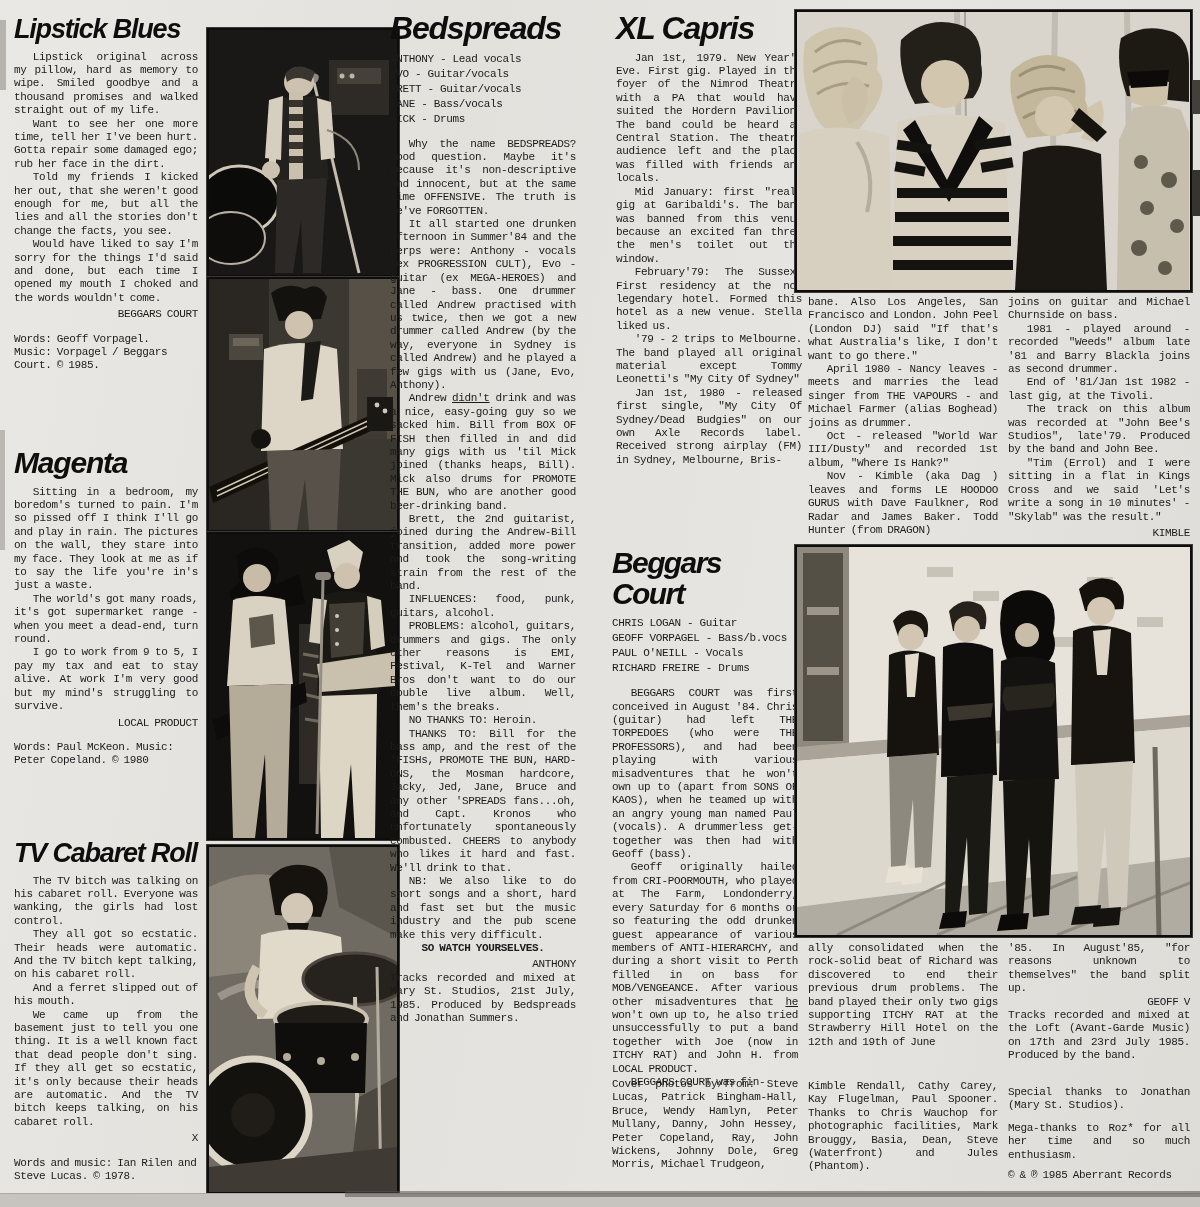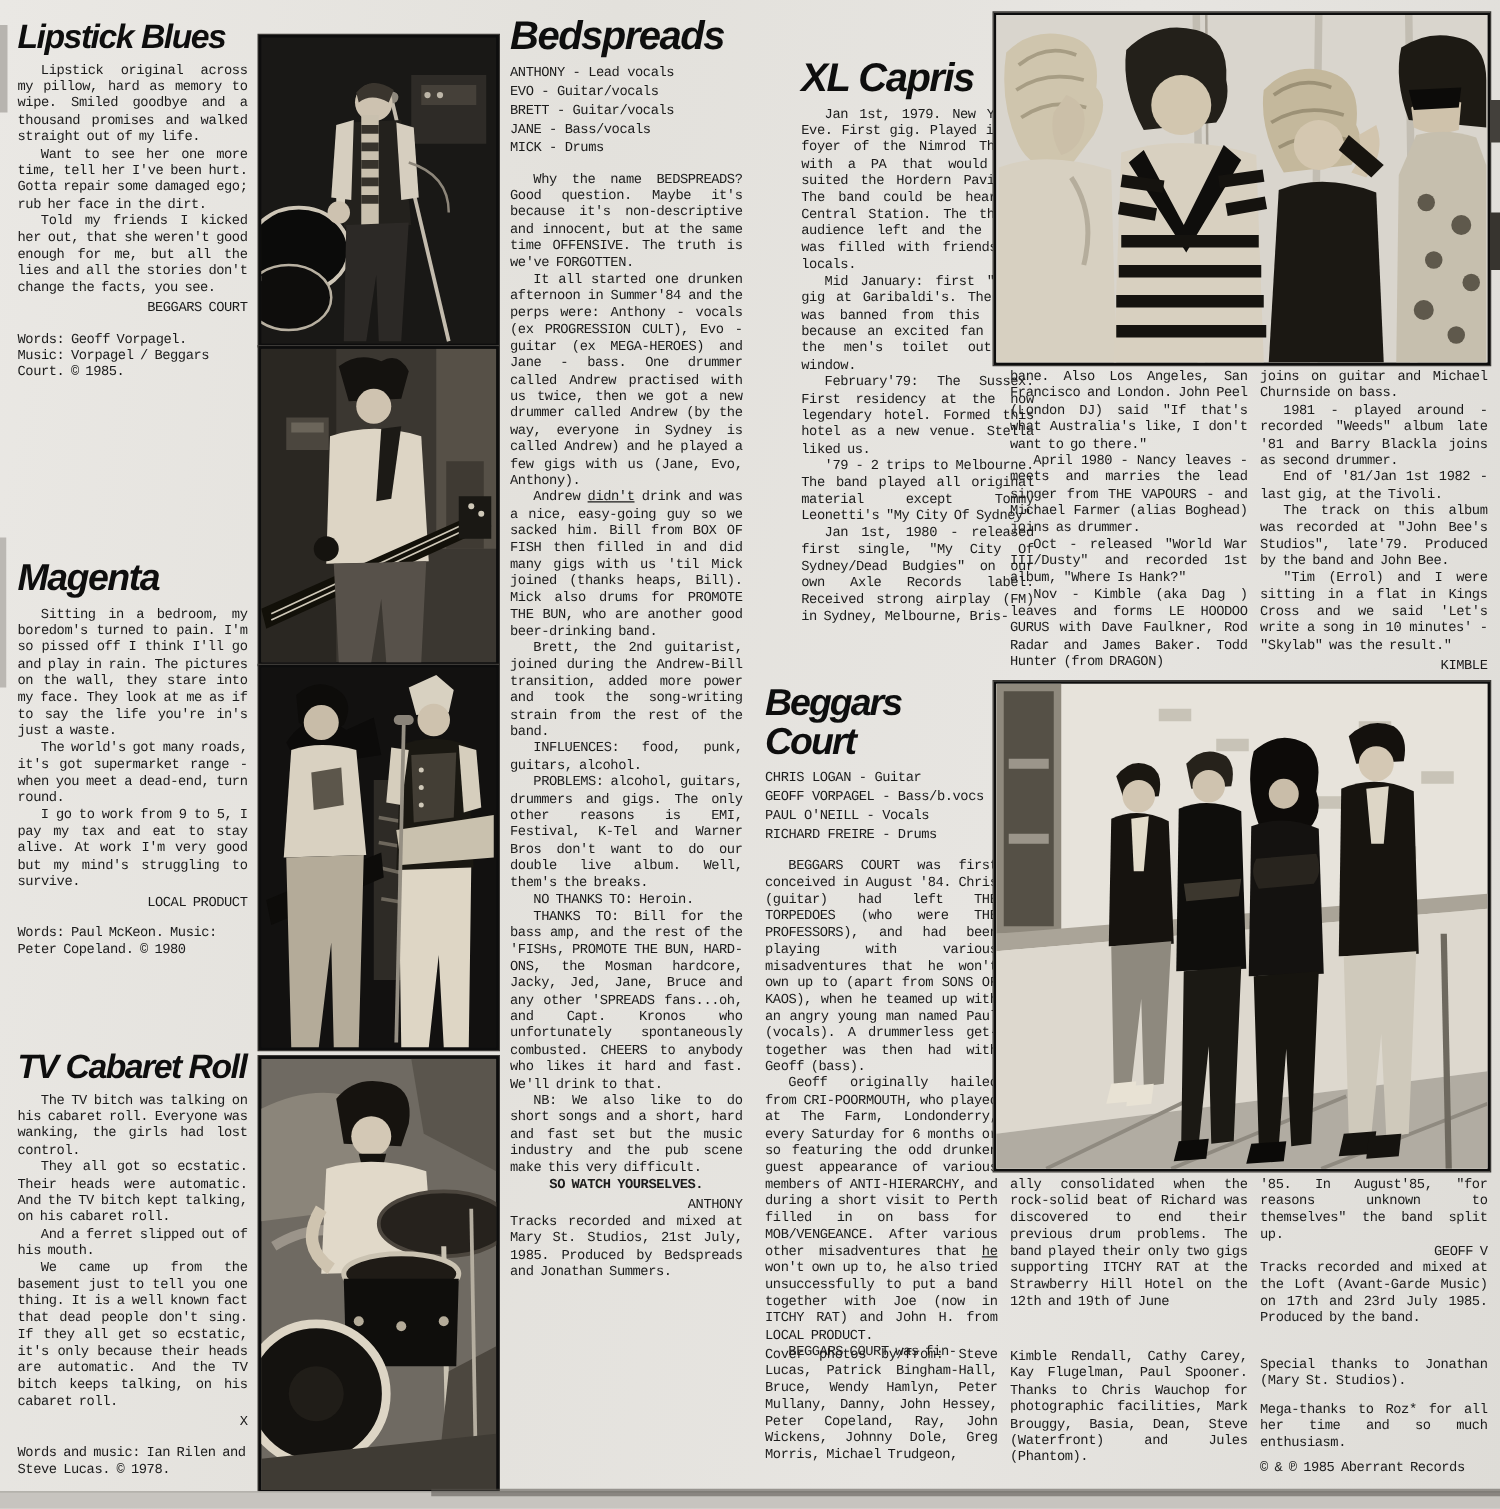--- a/index.html
+++ b/index.html
@@ -165,7 +165,7 @@
     </svg>
   </div>
 
-  <div class="sec body" style="left:408px;top:12px;width:186px;">
+  <div class="sec body" style="left:390px;top:12px;width:186px;">
     <h1 class="head h33">Bedspreads</h1>
     <div class="members">
       <div>ANTHONY - Lead vocals</div>

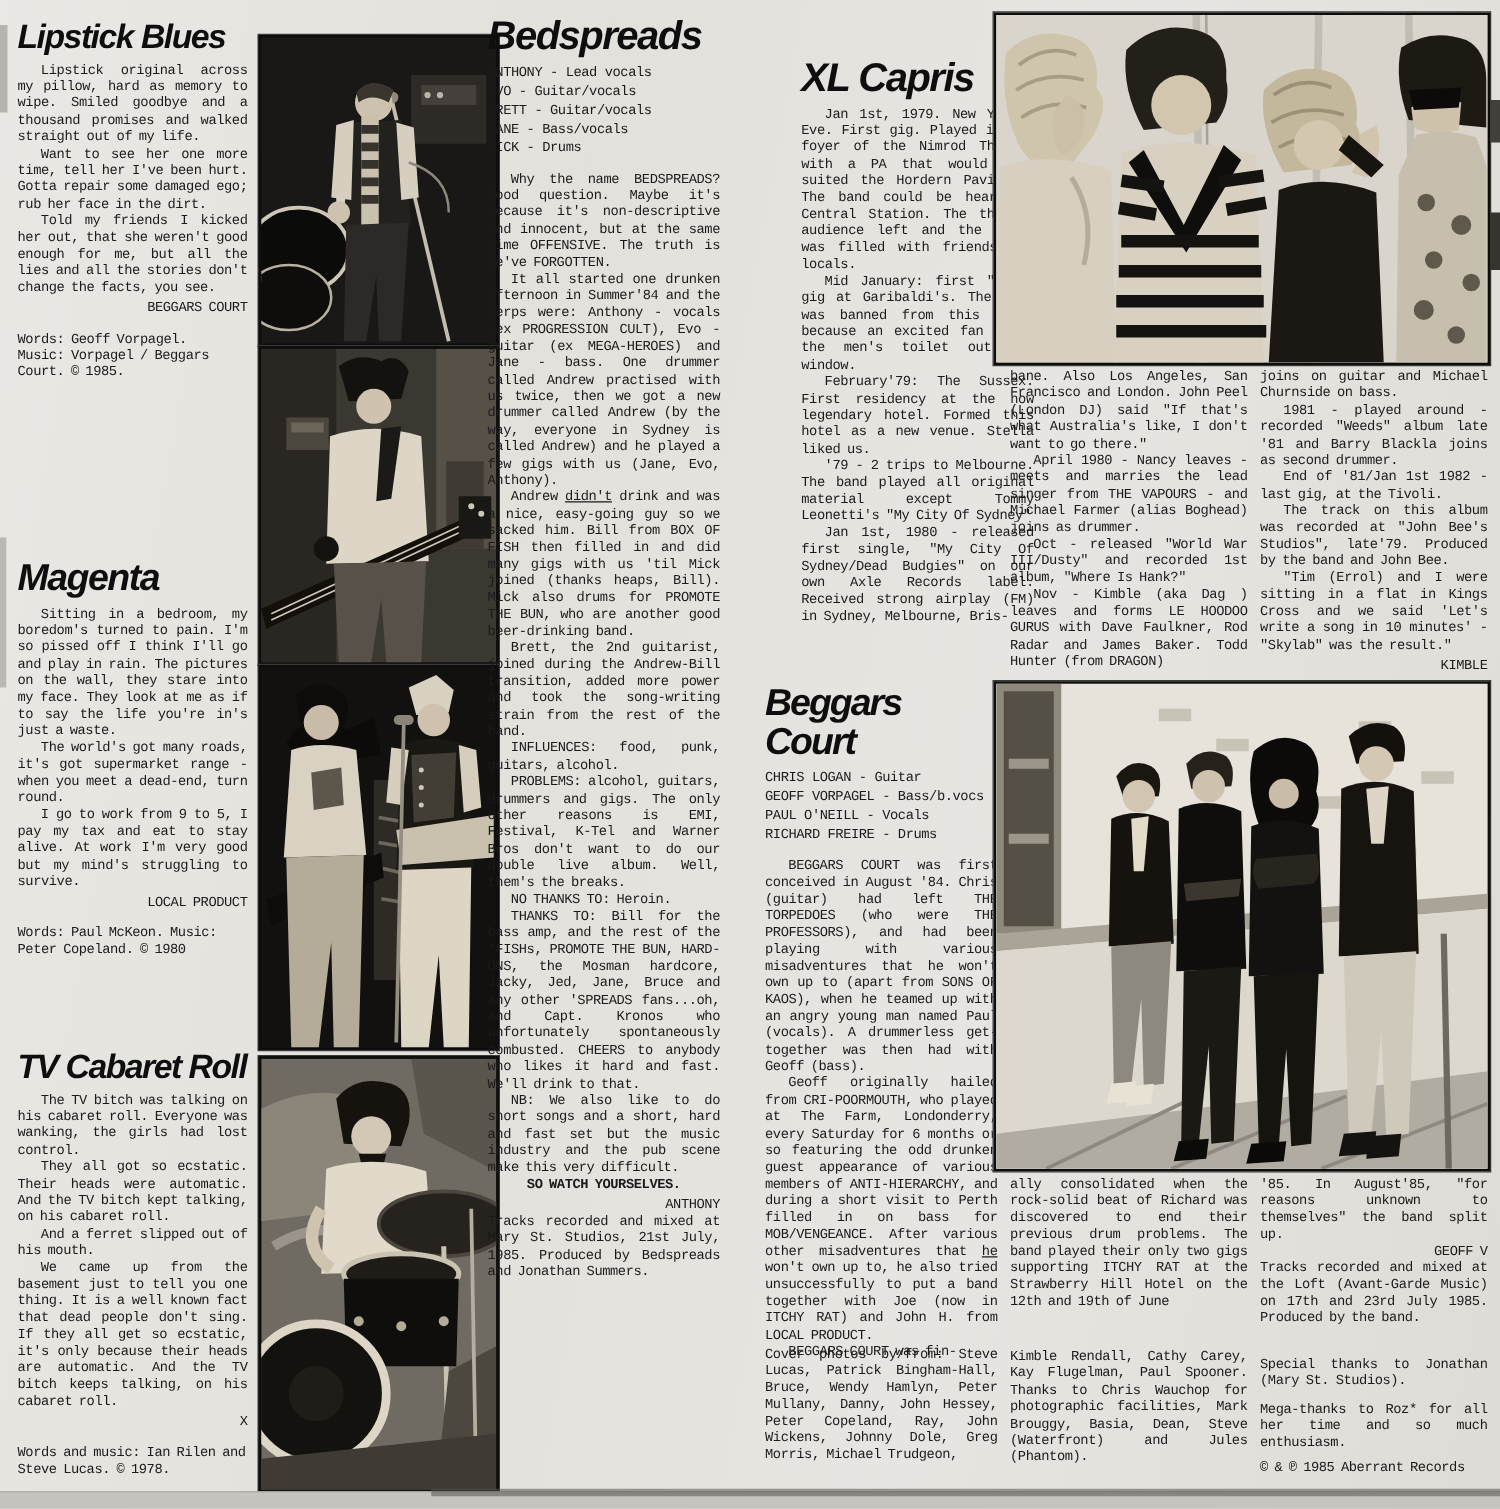--- a/index.html
+++ b/index.html
@@ -189,7 +189,7 @@
   </div>
 
 
-  <div class="sec body" style="left:641px;top:12px;width:186px;margin-top:34px;">
+  <div class="sec body" style="left:616px;top:12px;width:186px;">
     <h1 class="head h33">XL Capris</h1>
     <p>Jan 1st, 1979. New Year's Eve.  First gig.  Played in the foyer of the Nimrod Theatre with a PA that would have suited the Hordern Pavilion.  The band could be heard at Central Station. The theatre audience left and the place was filled with friends and locals.</p>
     <p>Mid January: first "real" gig at Garibaldi's.  The band was banned from this venue because an excited fan threw the men's toilet out the window.</p>

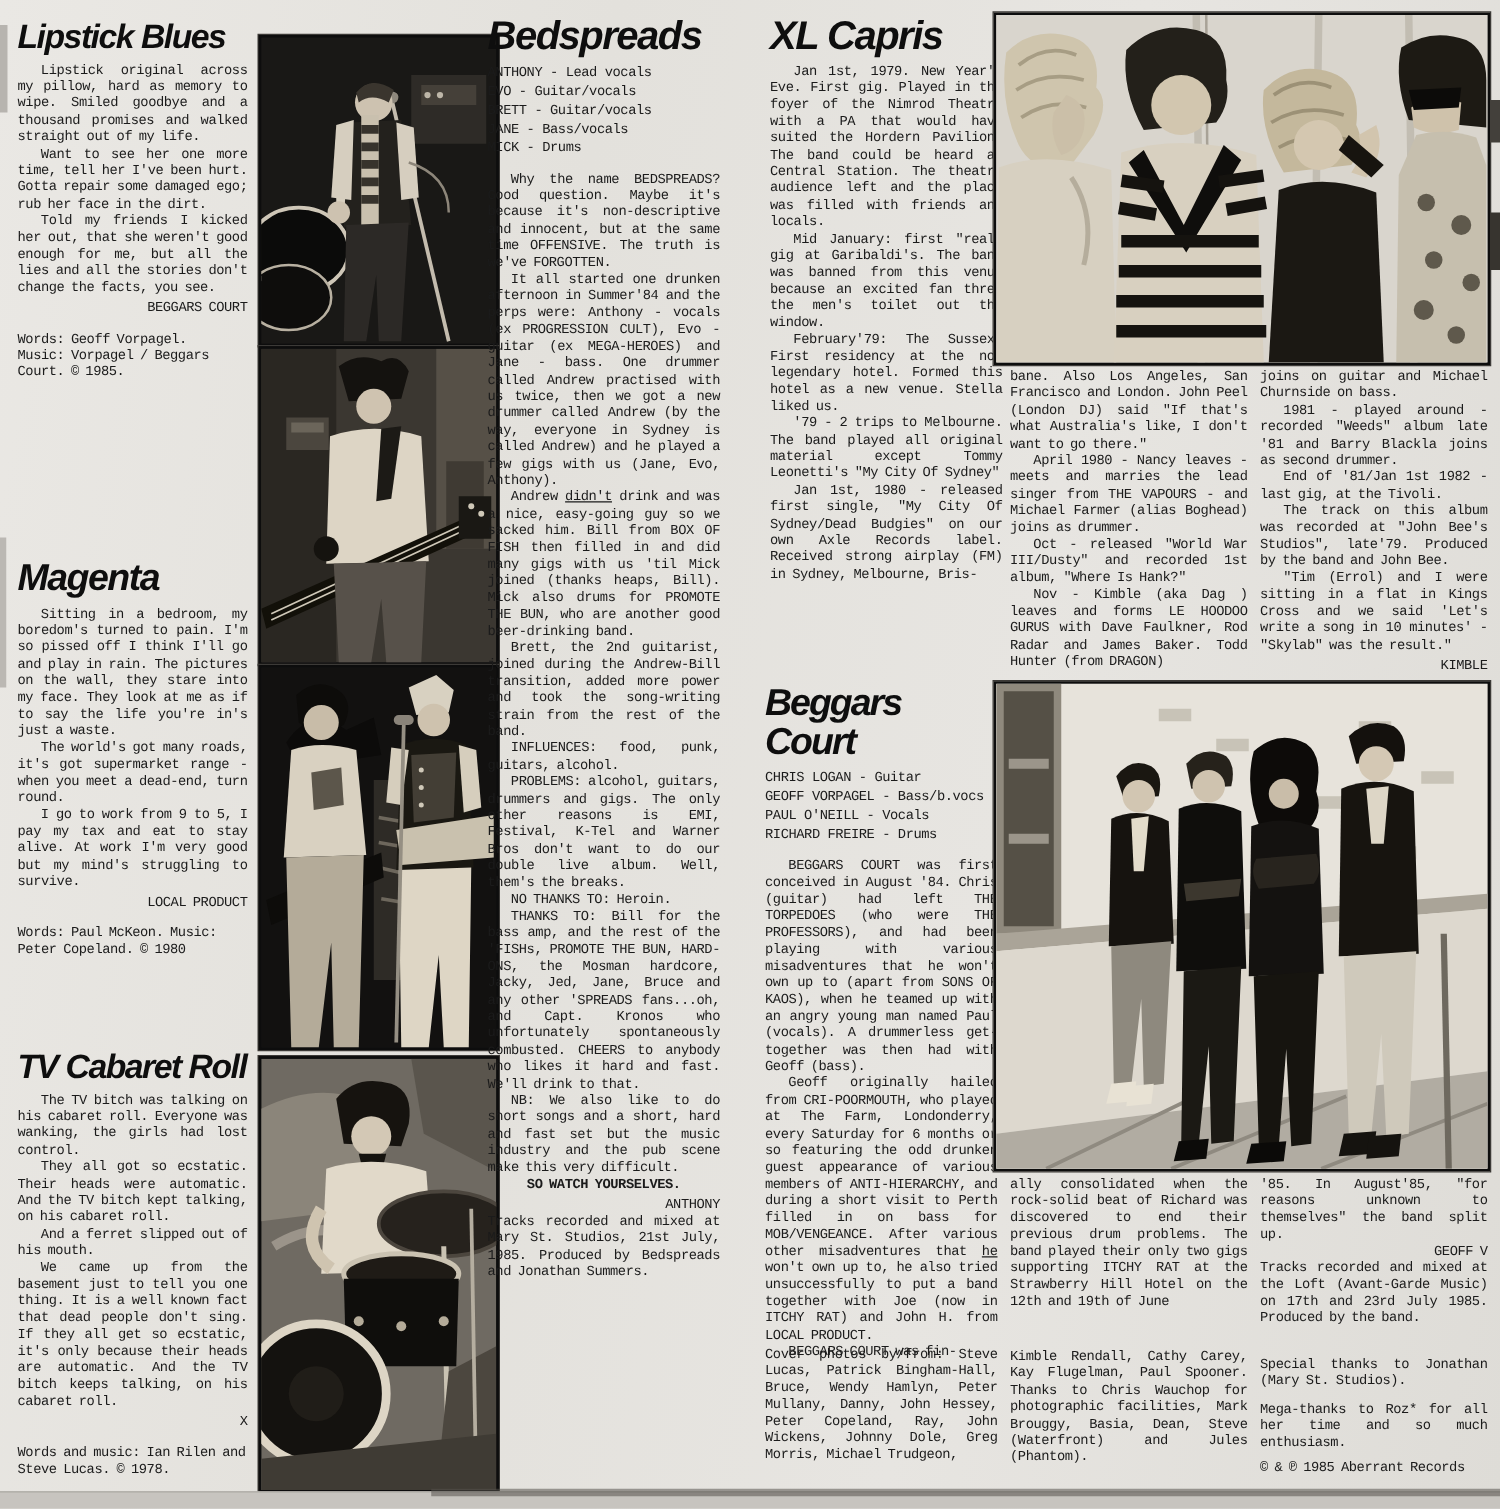--- a/index.html
+++ b/index.html
@@ -33,6 +33,7 @@
     <p>Lipstick original across my pillow, hard as memory to wipe.  Smiled goodbye and a thousand promises and walked straight out of my life.</p>
     <p>Want to see her one more time, tell her I've been hurt.  Gotta repair some damaged ego; rub her face in the dirt.</p>
     <p>Told my friends I kicked her out, that she weren't good enough for me, but all the lies and all the stories don't change the facts, you see.</p>
+    <p>Would have liked to say I'm sorry for the things I'd said and done, but each time I opened my mouth I choked and the words wouldn't come.</p>
     <p class="attr">BEGGARS COURT</p>
     <p class="credits">Words: Geoff Vorpagel.
 Music: Vorpagel / Beggars Court. © 1985.</p>

